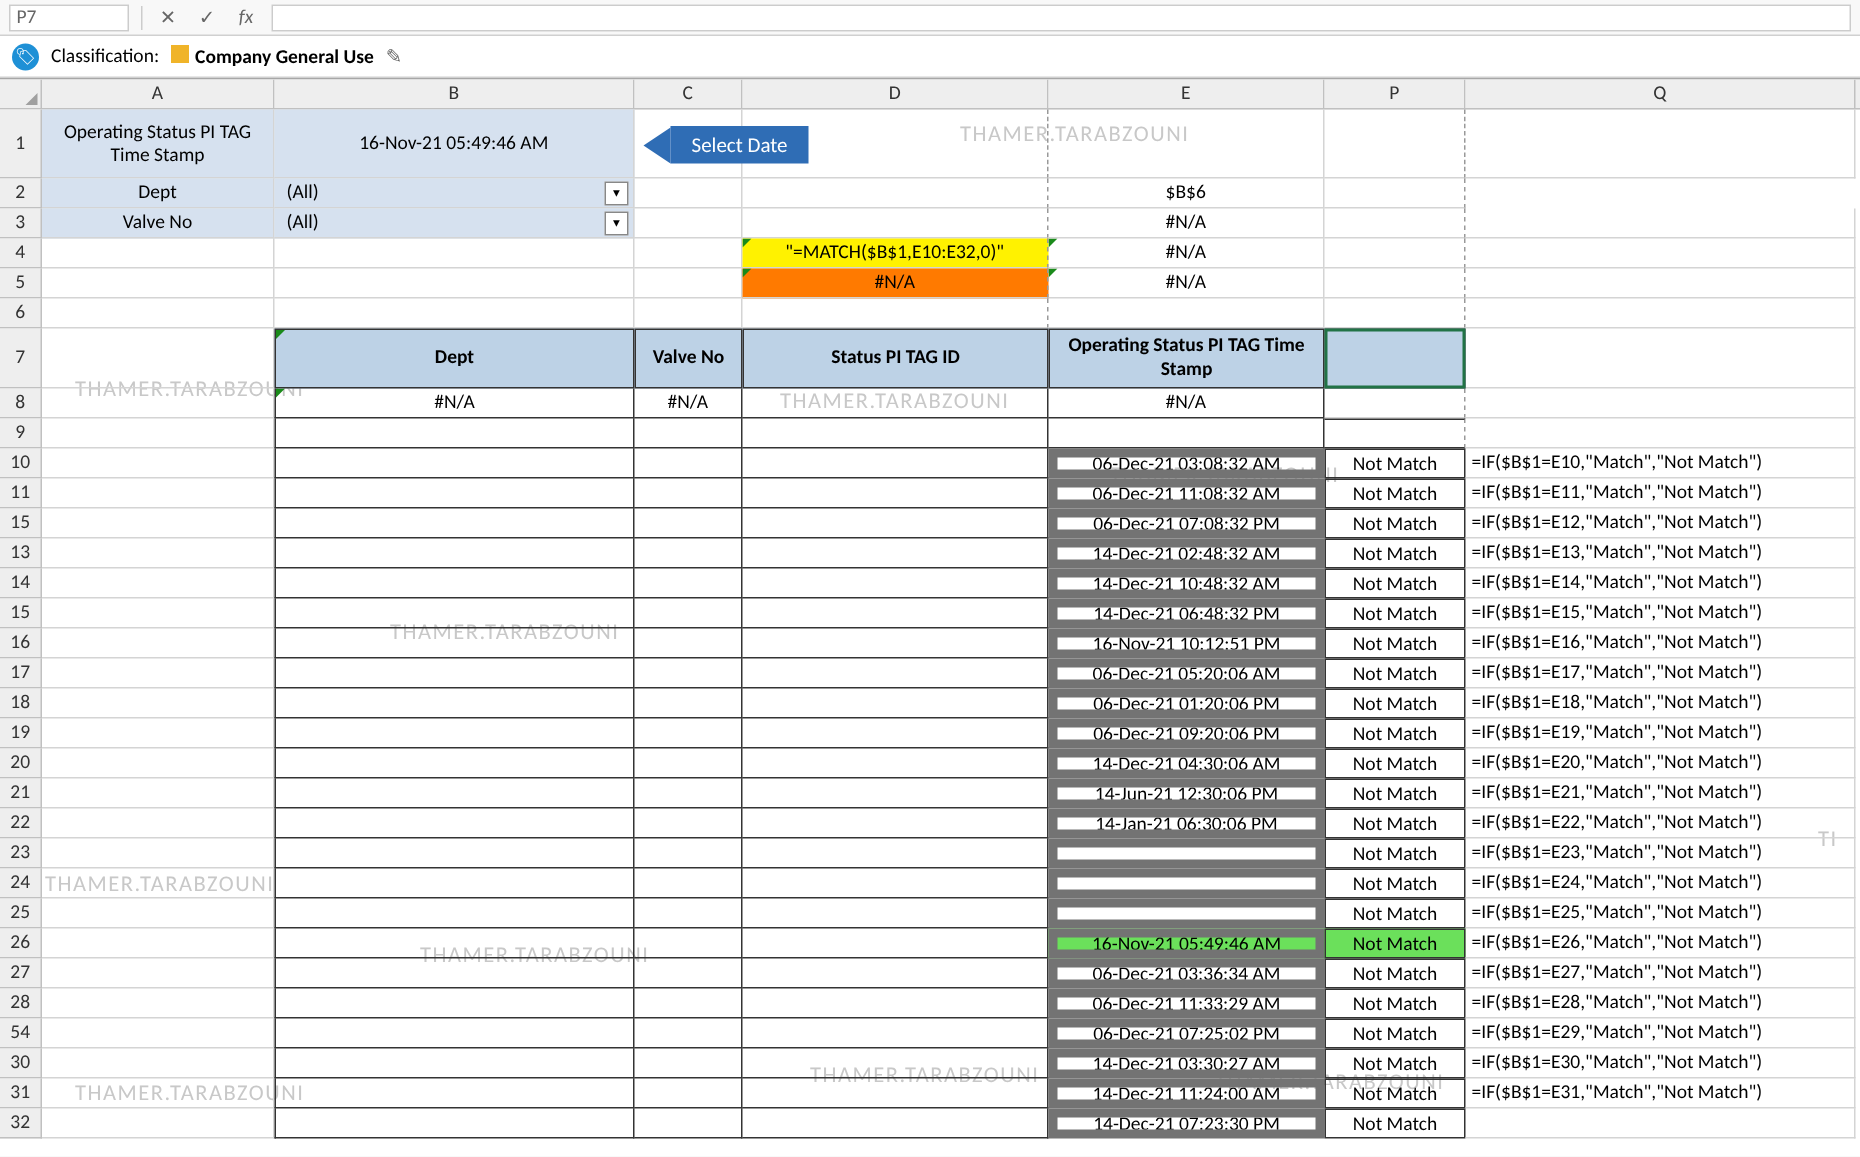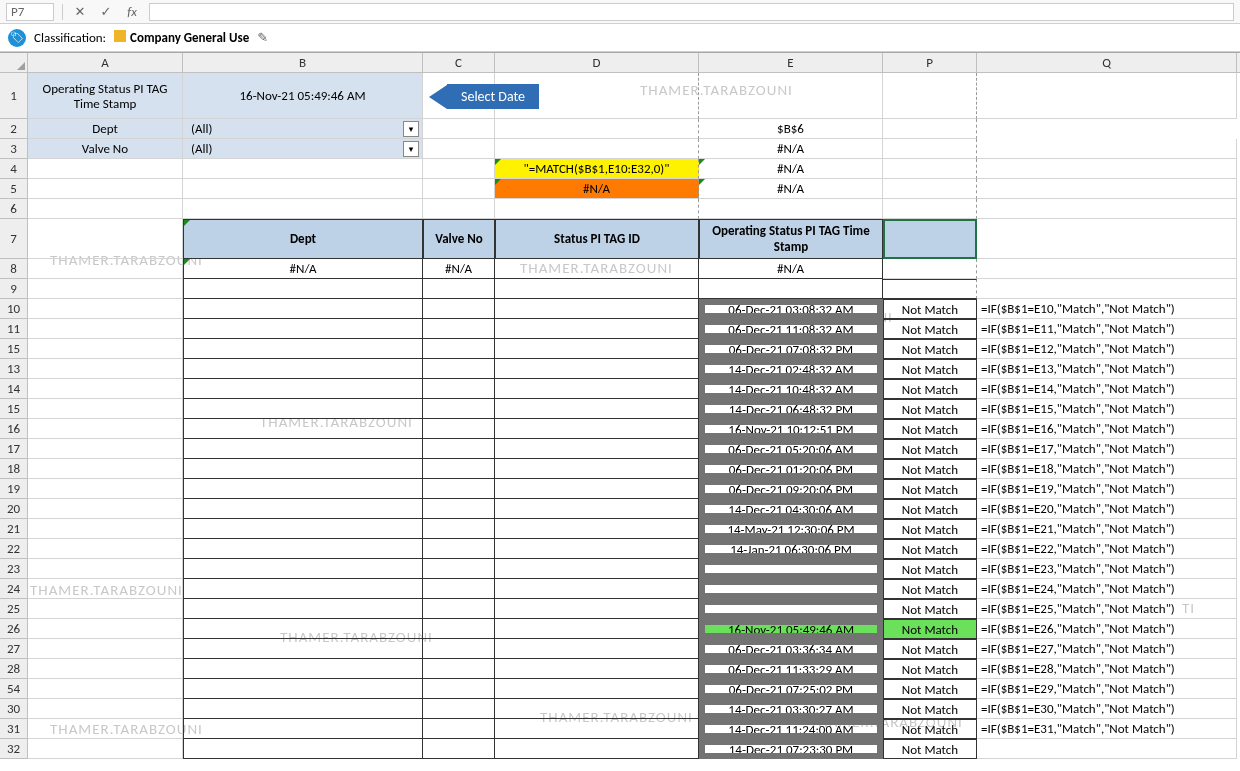--- a/index.html
+++ b/index.html
@@ -114,7 +114,7 @@
 <body>
 
 <div class="toolbar">
-  <div class="tb-btn" style="width:48px;border:1px solid #ccc;background:#fff;justify-content:flex-start;padding:0 4px;">P7</div>
+  <div class="tb-btn" style="width:80px;border:1px solid #ccc;background:#fff;justify-content:flex-start;padding:0 4px;">P7</div>
   <div class="tb-sep"></div>
   <div class="tb-btn">✕</div>
   <div class="tb-btn">✓</div>

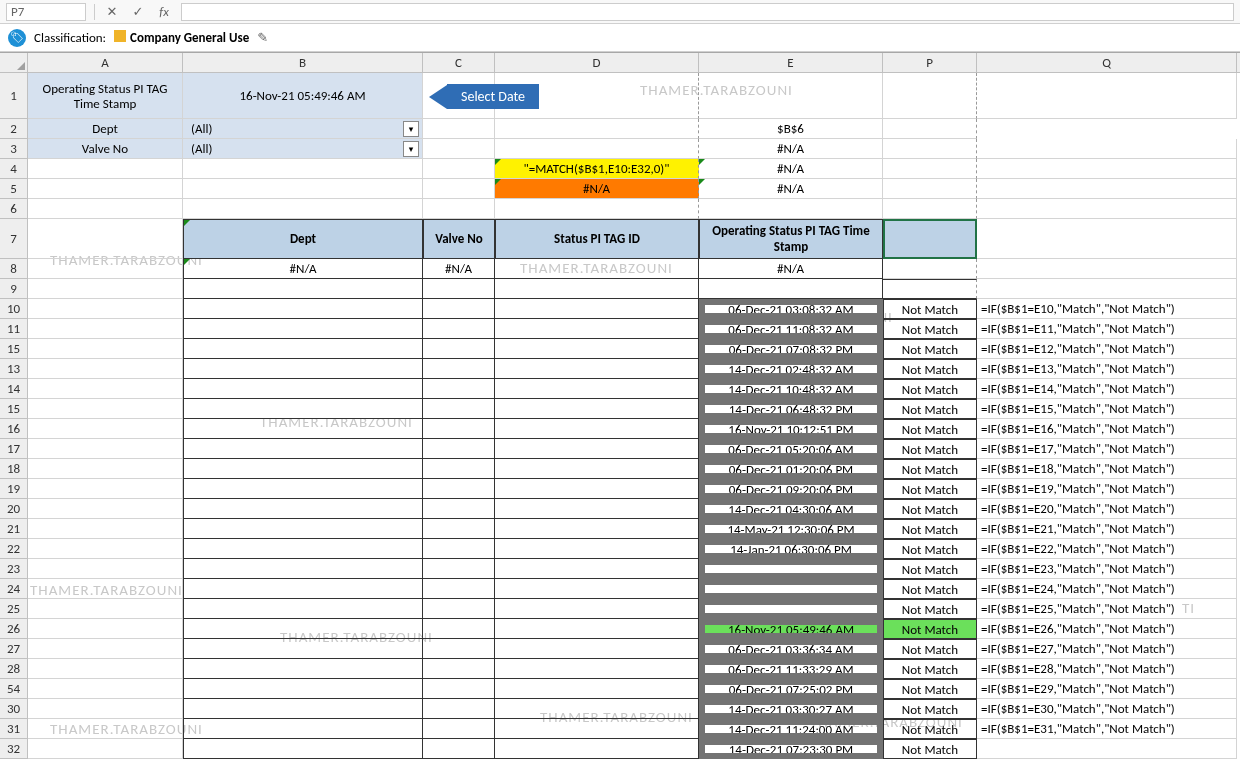--- a/index.html
+++ b/index.html
@@ -385,7 +385,7 @@
           <div class="cell cB" style="border-left:1px solid #333;border-right:1px solid #333;border-bottom:1px solid #333;"></div>
           <div class="cell cC" style="border-right:1px solid #333;border-bottom:1px solid #333;"></div>
           <div class="cell cD" style="border-right:1px solid #333;border-bottom:1px solid #333;"></div>
-          <div class="cell cE dataE ">14-May-21 12:30:06 PM</div>
+          <div class="cell cE dataE ">14-Jun-21 12:30:06 PM</div>
           <div class="cell cP dataP ">Not Match</div>
           <div class="cell cQ" style="justify-content:flex-start;">=IF($B$1=E21,"Match","Not Match")</div>
         </div>

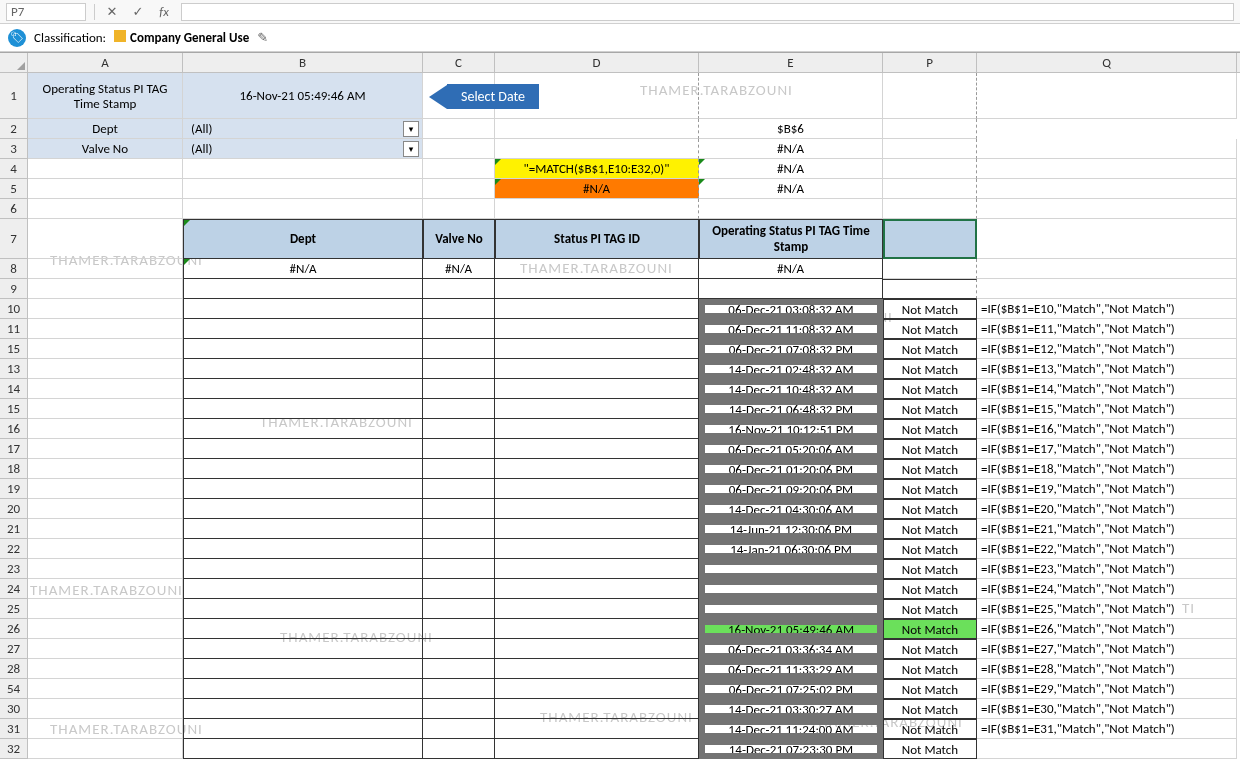--- a/index.html
+++ b/index.html
@@ -142,7 +142,7 @@
   <div class="watermark" style="left:540px; top:655px;">THAMER.TARABZOUNI</div>
   <div class="watermark" style="left:810px; top:660px;">THAMER.TARABZOUNI</div>
   <div class="watermark" style="left:50px; top:667px;">THAMER.TARABZOUNI</div>
-  <div class="watermark" style="left:1182px; top:498px;margin-top:48px;">TI</div>
+  <div class="watermark" style="left:1212px; top:498px;">TI</div>
 
   <div class="callout">
     <div class="arrow"></div>

